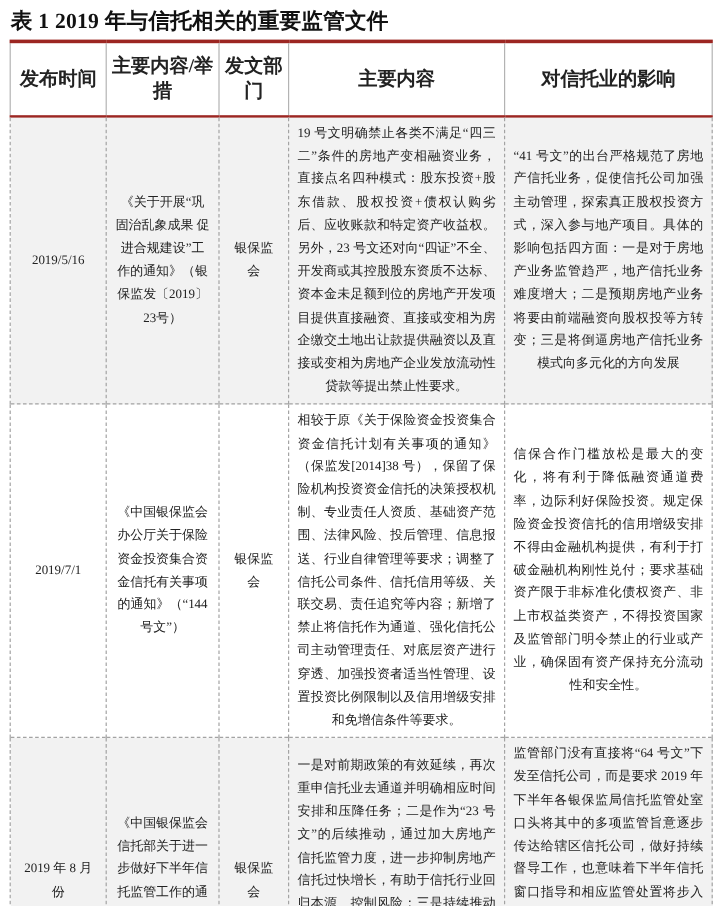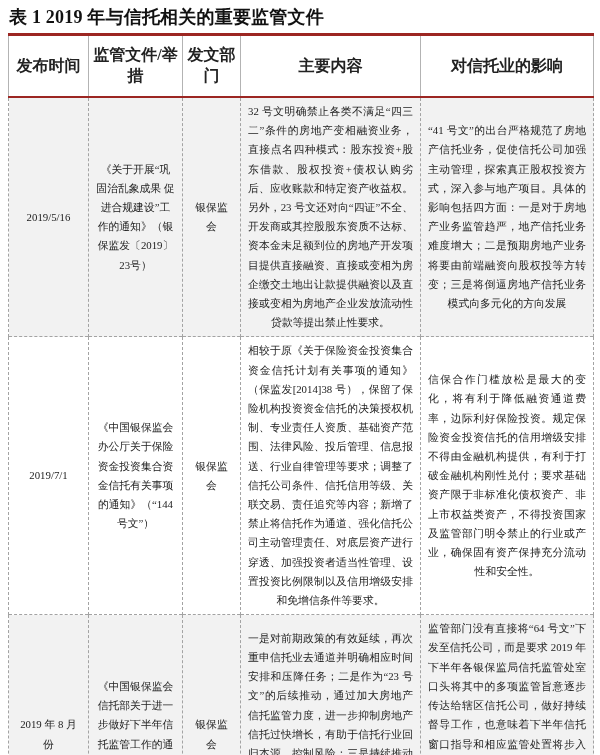--- a/index.html
+++ b/index.html
@@ -58,7 +58,7 @@
     <thead>
       <tr>
         <th>发布时间</th>
-        <th>监管文件/举措</th>
+        <th>主要内容/举措</th>
         <th>发文部门</th>
         <th>主要内容</th>
         <th>对信托业的影响</th>

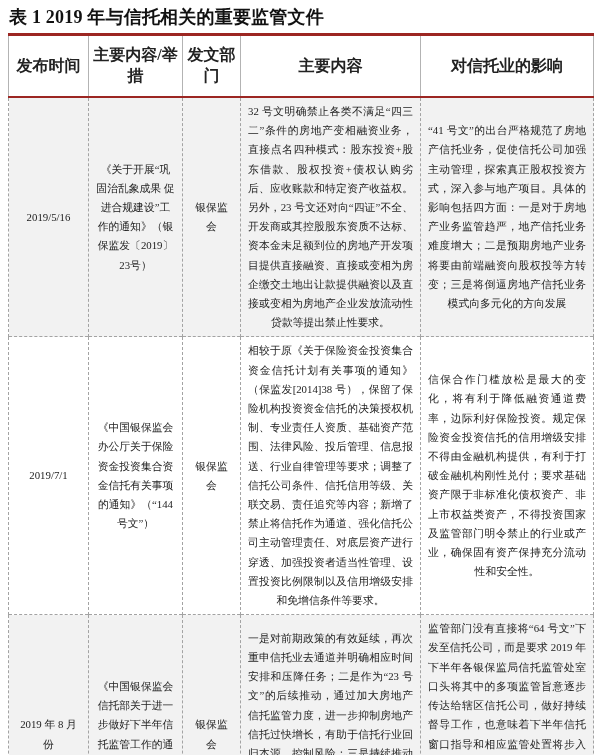--- a/index.html
+++ b/index.html
@@ -69,7 +69,7 @@
         <td class="center">2019/5/16</td>
         <td class="center">《关于开展“巩固治乱象成果 促进合规建设”工作的通知》（银保监发〔2019〕23号）</td>
         <td class="center">银保监会</td>
-        <td class="para">32 号文明确禁止各类不满足“四三二”条件的房地产变相融资业务，直接点名四种模式：股东投资+股东借款、股权投资+债权认购劣后、应收账款和特定资产收益权。另外，23 号文还对向“四证”不全、开发商或其控股股东资质不达标、资本金未足额到位的房地产开发项目提供直接融资、直接或变相为房企缴交土地出让款提供融资以及直接或变相为房地产企业发放流动性贷款等提出禁止性要求。</td>
+        <td class="para">19 号文明确禁止各类不满足“四三二”条件的房地产变相融资业务，直接点名四种模式：股东投资+股东借款、股权投资+债权认购劣后、应收账款和特定资产收益权。另外，23 号文还对向“四证”不全、开发商或其控股股东资质不达标、资本金未足额到位的房地产开发项目提供直接融资、直接或变相为房企缴交土地出让款提供融资以及直接或变相为房地产企业发放流动性贷款等提出禁止性要求。</td>
         <td class="para">“41 号文”的出台严格规范了房地产信托业务，促使信托公司加强主动管理，探索真正股权投资方式，深入参与地产项目。具体的影响包括四方面：一是对于房地产业务监管趋严，地产信托业务难度增大；二是预期房地产业务将要由前端融资向股权投等方转变；三是将倒逼房地产信托业务模式向多元化的方向发展</td>
       </tr>
       <tr style="height:241px;">

